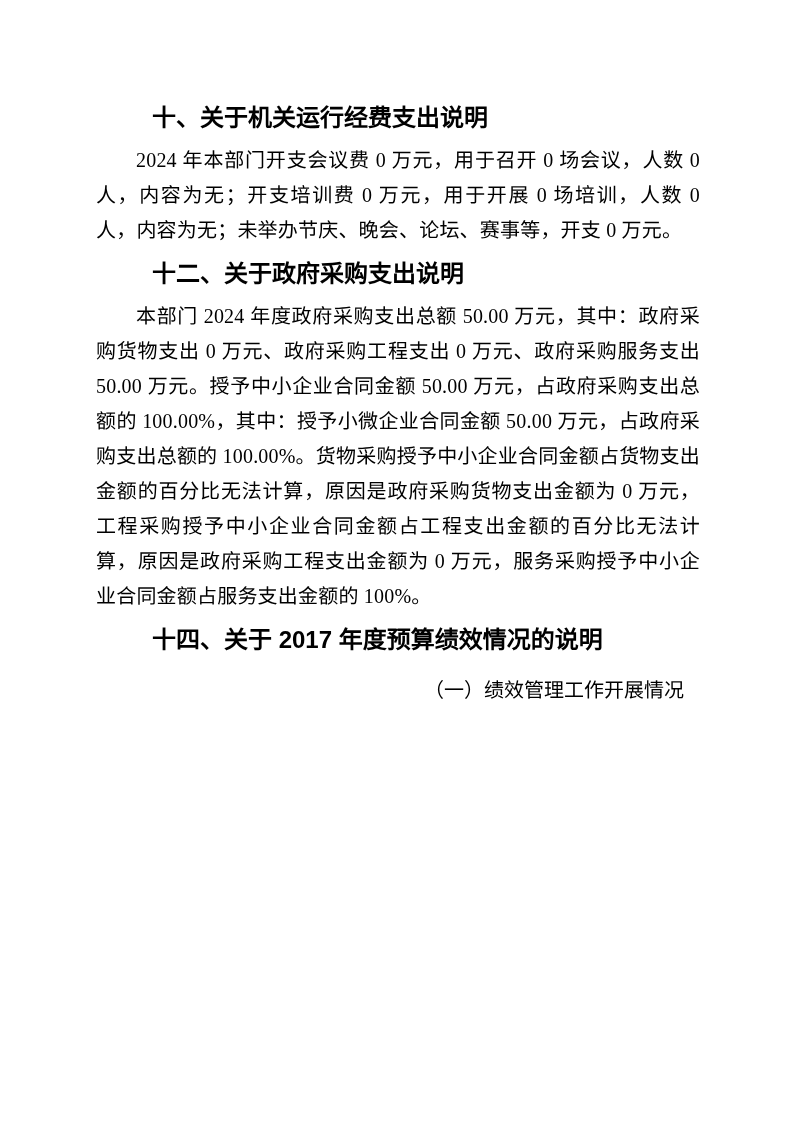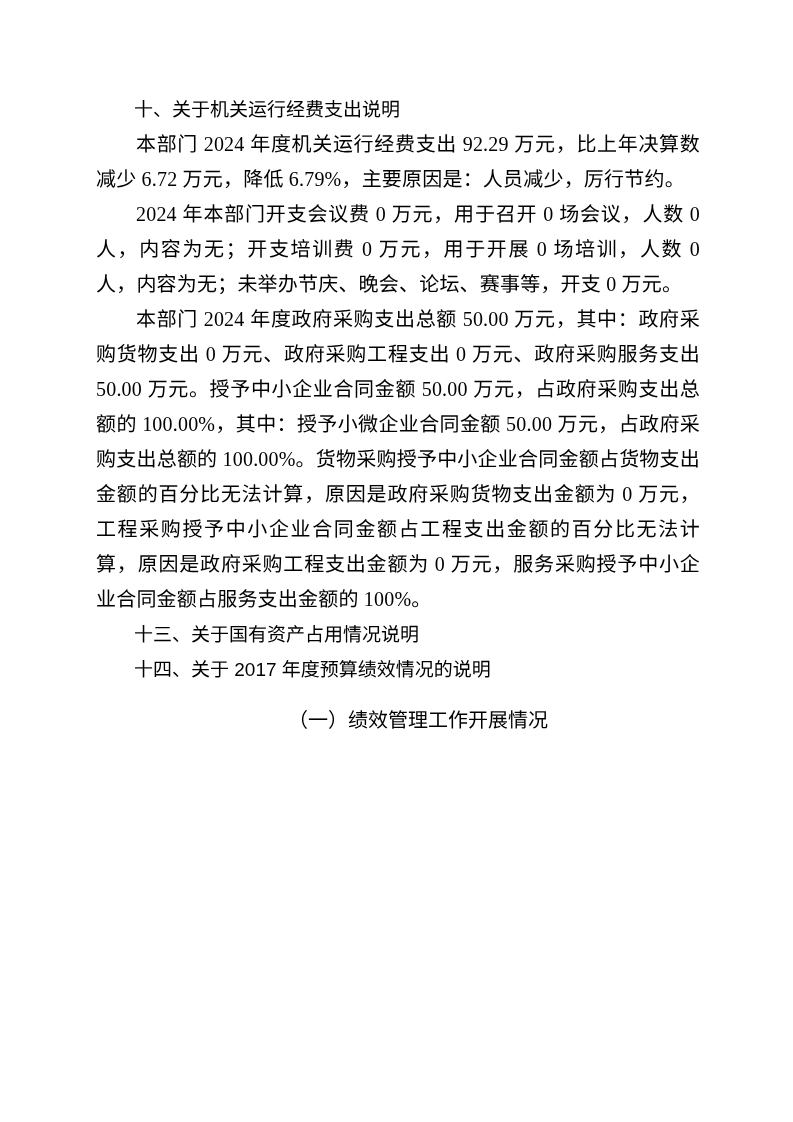--- a/index.html
+++ b/index.html
@@ -22,10 +22,10 @@
     overflow: hidden;
   }
   .sec-heading {
-    margin: 0;
+    margin: 8px;
     font-family: "Liberation Sans", "DejaVu Sans", sans-serif;
-    font-weight: normal;
-    font-size: 19px;
+    font-weight: bold;
+    font-size: 24px;
     line-height: 35px;
     text-indent: 2em;
     text-align: left;

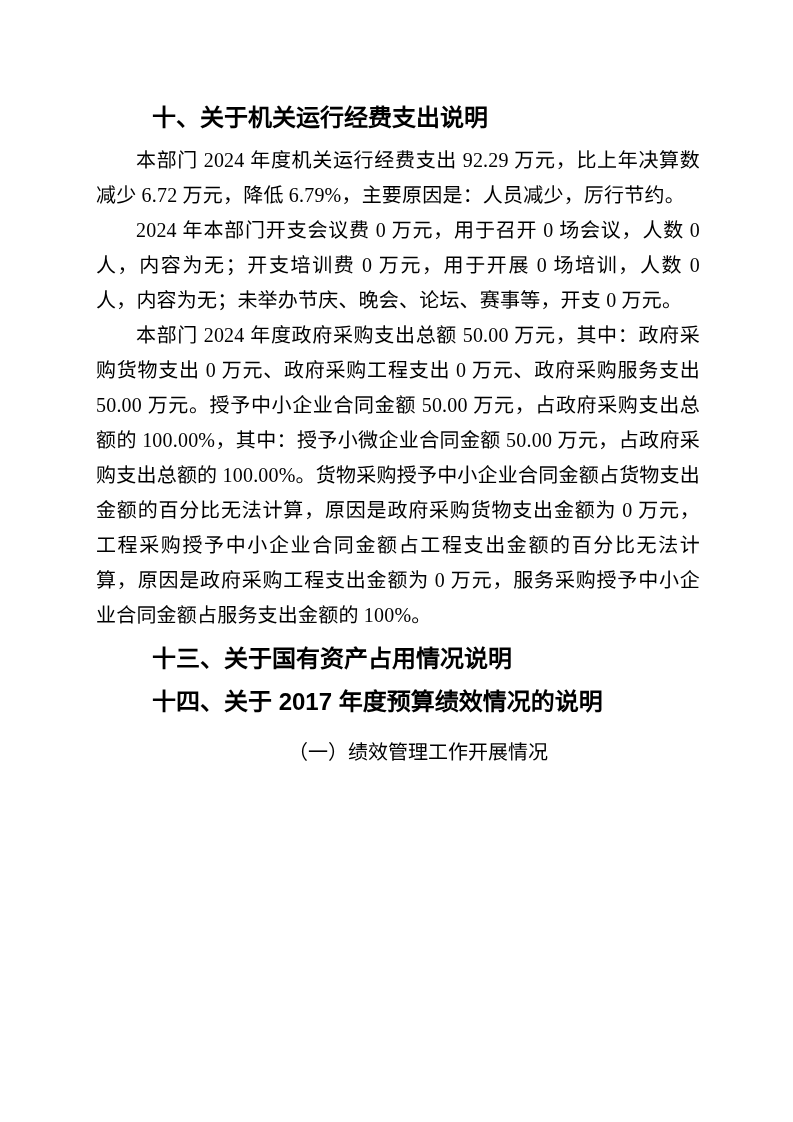--- a/index.html
+++ b/index.html
@@ -51,7 +51,6 @@
 <div class="page">
 
   <h2 class="sec-heading">十、关于机关运行经费支出说明</h2>
-  <p class="para">本部门 2024 年度机关运行经费支出 92.29 万元，比上年决算数减少 6.72 万元，降低 6.79%，主要原因是：人员减少，厉行节约。</p>
 
   <p class="para">2024 年本部门开支会议费 0 万元，用于召开 0 场会议，人数 0 人，内容为无；开支培训费 0 万元，用于开展 0 场培训，人数 0 人，内容为无；未举办节庆、晚会、论坛、赛事等，开支 0 万元。</p>
 

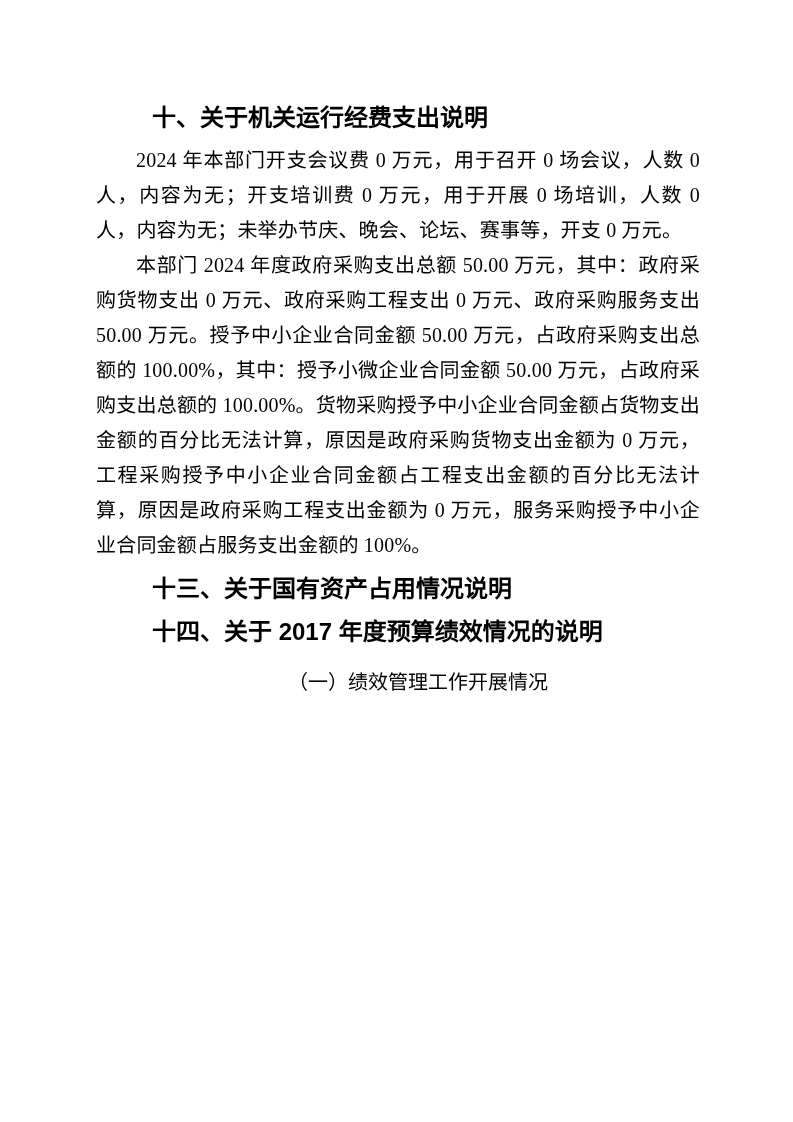--- a/index.html
+++ b/index.html
@@ -54,6 +54,7 @@
 
   <p class="para">2024 年本部门开支会议费 0 万元，用于召开 0 场会议，人数 0 人，内容为无；开支培训费 0 万元，用于开展 0 场培训，人数 0 人，内容为无；未举办节庆、晚会、论坛、赛事等，开支 0 万元。</p>
 
+  <h2 class="sec-heading">十二、关于政府采购支出说明</h2>
   <p class="para">本部门 2024 年度政府采购支出总额 50.00 万元，其中：政府采购货物支出 0 万元、政府采购工程支出 0 万元、政府采购服务支出 50.00 万元。授予中小企业合同金额 50.00 万元，占政府采购支出总额的 100.00%，其中：授予小微企业合同金额 50.00 万元，占政府采购支出总额的 100.00%。货物采购授予中小企业合同金额占货物支出金额的百分比无法计算，原因是政府采购货物支出金额为 0 万元，工程采购授予中小企业合同金额占工程支出金额的百分比无法计算，原因是政府采购工程支出金额为 0 万元，服务采购授予中小企业合同金额占服务支出金额的 100%。</p>
 
   <h2 class="sec-heading">十三、关于国有资产占用情况说明</h2>

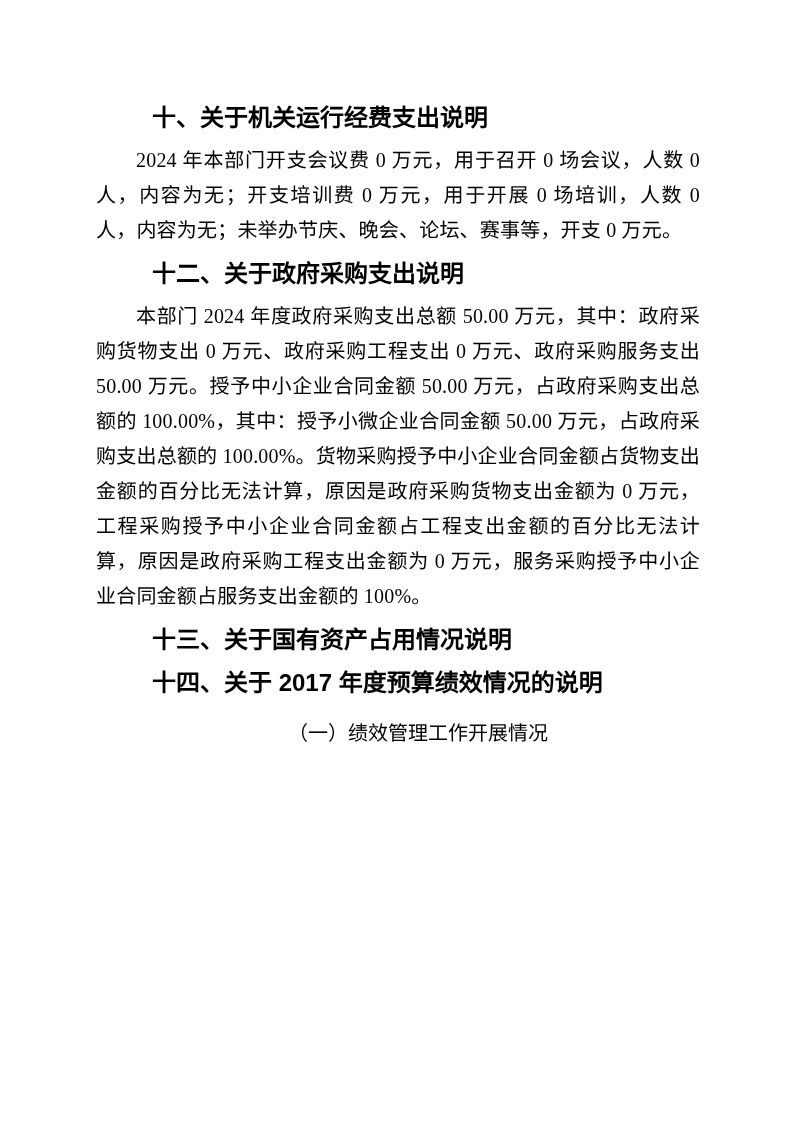--- a/index.html
+++ b/index.html
@@ -57,7 +57,6 @@
   <h2 class="sec-heading">十二、关于政府采购支出说明</h2>
   <p class="para">本部门 2024 年度政府采购支出总额 50.00 万元，其中：政府采购货物支出 0 万元、政府采购工程支出 0 万元、政府采购服务支出 50.00 万元。授予中小企业合同金额 50.00 万元，占政府采购支出总额的 100.00%，其中：授予小微企业合同金额 50.00 万元，占政府采购支出总额的 100.00%。货物采购授予中小企业合同金额占货物支出金额的百分比无法计算，原因是政府采购货物支出金额为 0 万元，工程采购授予中小企业合同金额占工程支出金额的百分比无法计算，原因是政府采购工程支出金额为 0 万元，服务采购授予中小企业合同金额占服务支出金额的 100%。</p>
 
-  <h2 class="sec-heading">十三、关于国有资产占用情况说明</h2>
 
   <h2 class="sec-heading">十四、关于 2017 年度预算绩效情况的说明</h2>
   <p class="sub-heading">（一）绩效管理工作开展情况</p>

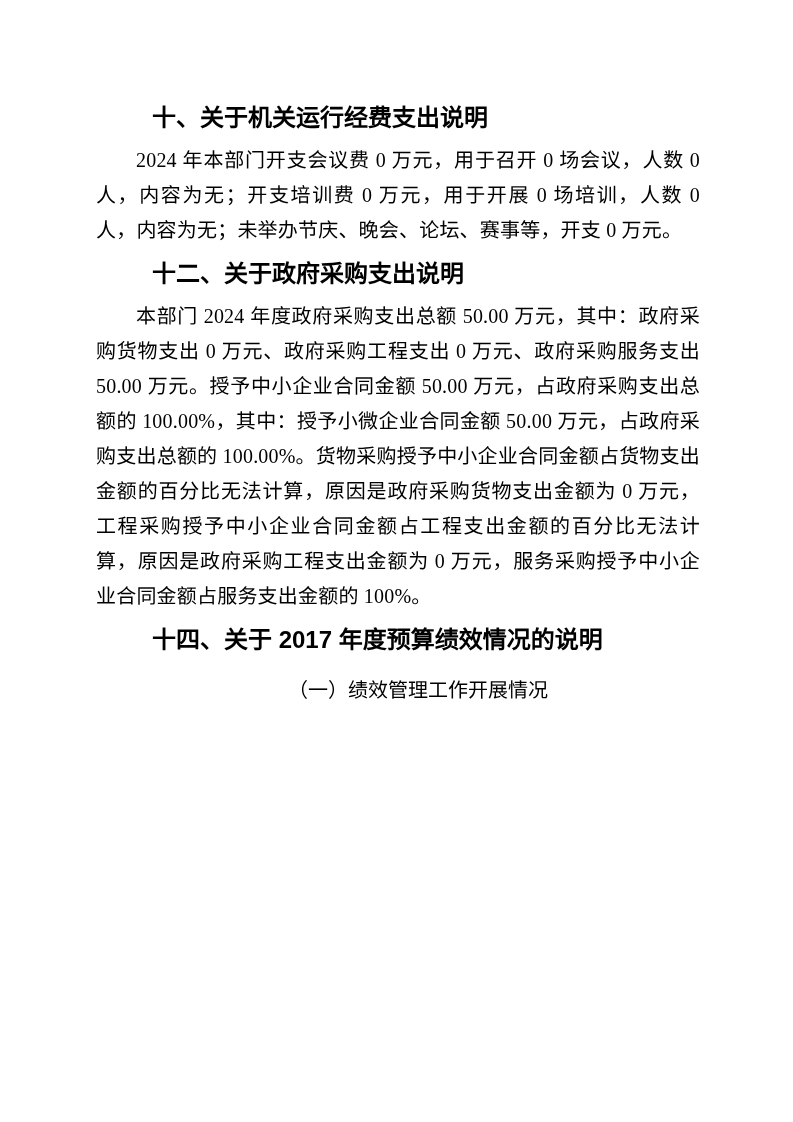--- a/index.html
+++ b/index.html
@@ -42,7 +42,7 @@
     font-size: 20px;
     line-height: 35px;
     text-indent: 2em;
-    text-align: center;
+    text-align: right;
   }
 </style>
 </head>

